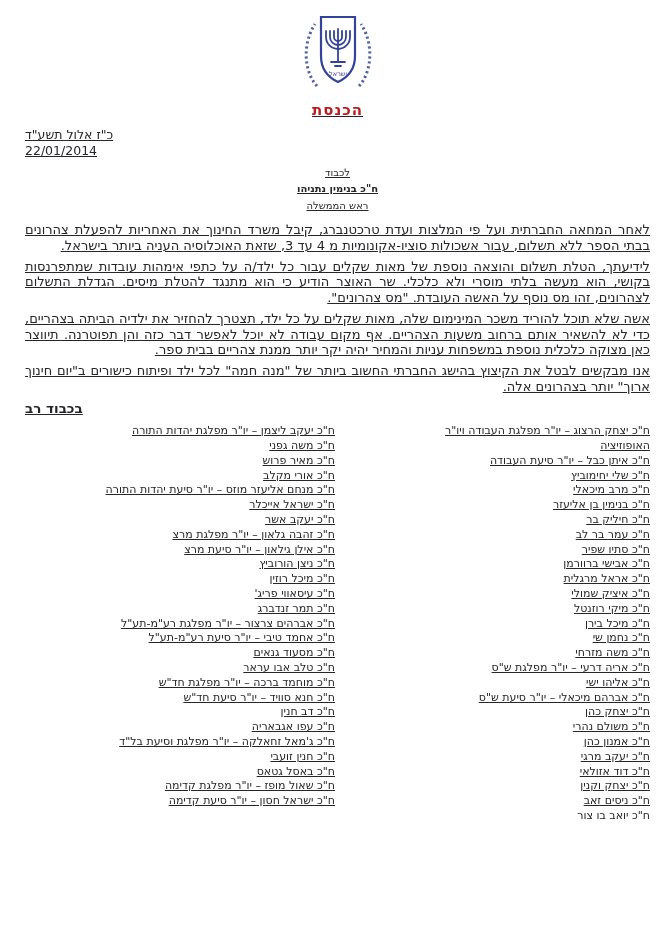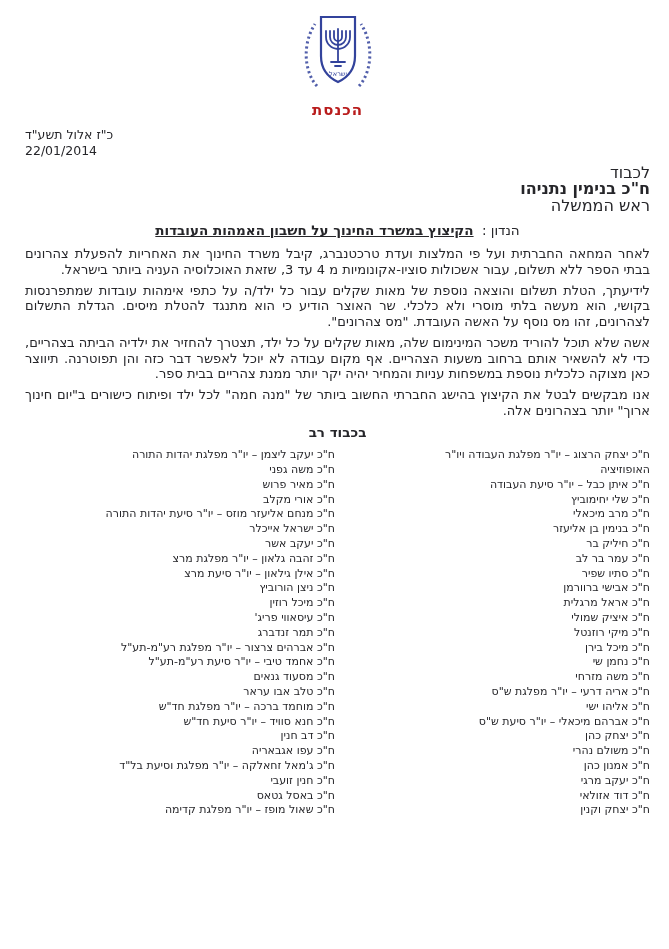--- a/index.html
+++ b/index.html
@@ -13,6 +13,7 @@
     color:#26262a;
     padding:0 19px 0 25px;
     overflow:hidden;
+    text-decoration:underline;
   }
   .masthead { text-align:center; padding-top:12px; }
   .wordmark {

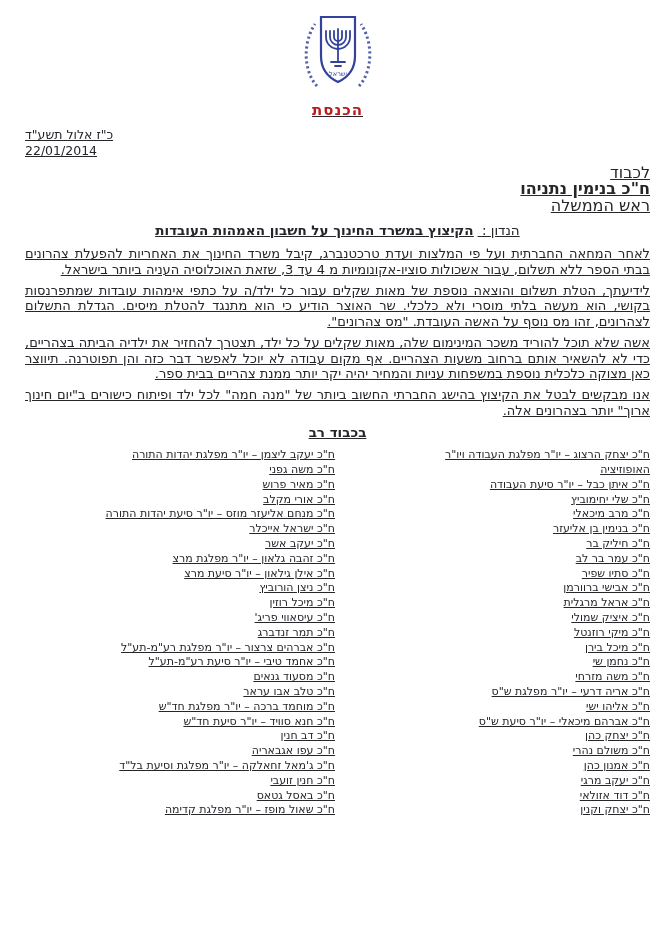--- a/index.html
+++ b/index.html
@@ -21,7 +21,7 @@
     letter-spacing:1px; margin-top:1px;
   }
   .dateblock { text-align:left; font-size:12.5px; line-height:15.5px; margin-top:8px; }
-  .recipient { text-align:right; font-size:16px; line-height:16.4px; margin-top:7px; }
+  .recipient { text-align:center; font-size:10px; line-height:16.4px; margin-top:7px; }
   .bold { font-weight:bold; }
   .subject { text-align:center; font-size:13.5px; margin-top:8px; }
   .subject-text { font-weight:bold; text-decoration:underline; margin-right:4px; }

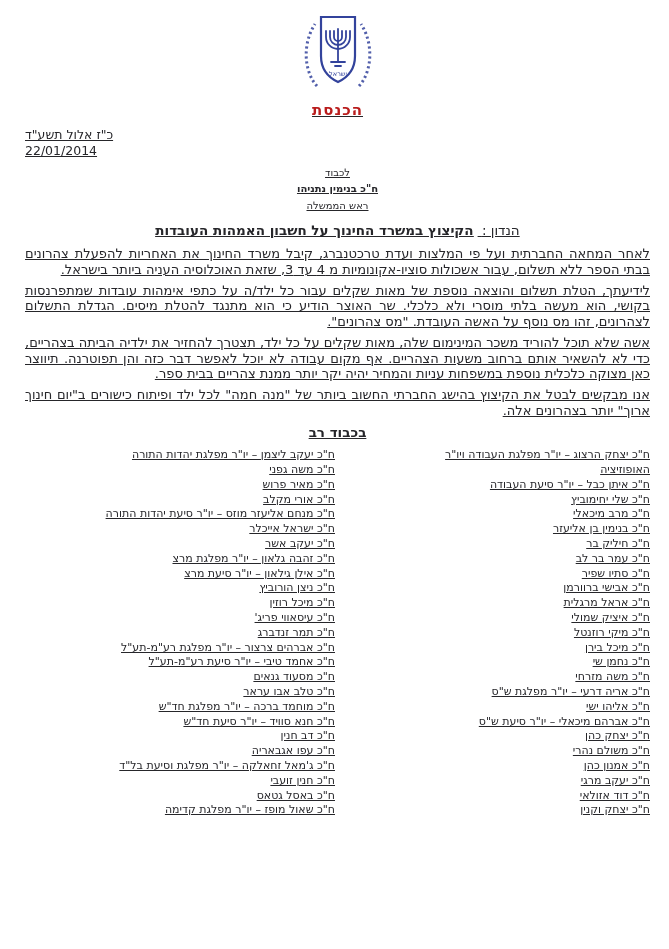--- a/index.html
+++ b/index.html
@@ -75,10 +75,6 @@
     <div>ראש הממשלה</div>
   </div>
 
-  <div class="subject">
-    <span>הנדון :</span>
-    <span class="subject-text">הקיצוץ במשרד החינוך על חשבון האמהות העובדות</span>
-  </div>
 
   <div class="body">
 

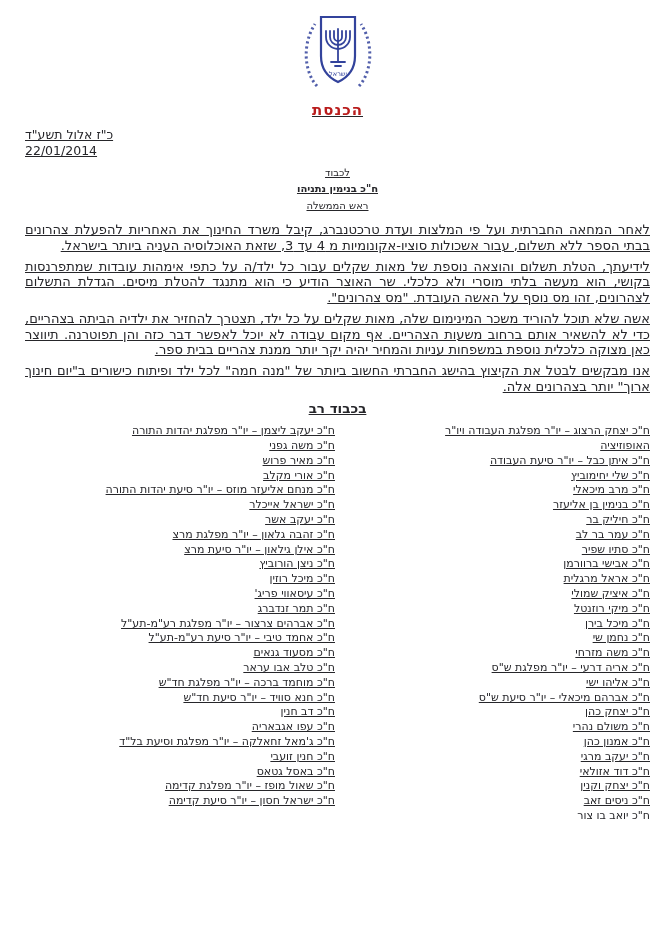--- a/index.html
+++ b/index.html
@@ -30,7 +30,7 @@
     font-size:13px; line-height:15.4px;
     text-align:justify; margin-bottom:6px;
   }
-  .closing { text-align:center; font-weight:bold; font-size:13.5px; margin:4px 0 8px; }
+  .closing { text-align:left; font-weight:bold; font-size:13.5px; margin:4px 0 8px; }
   .signatures { display:flex; justify-content:space-between; }
   .col { font-size:11px; line-height:14.8px; text-align:right; }
   .col-right { width:215px; }

